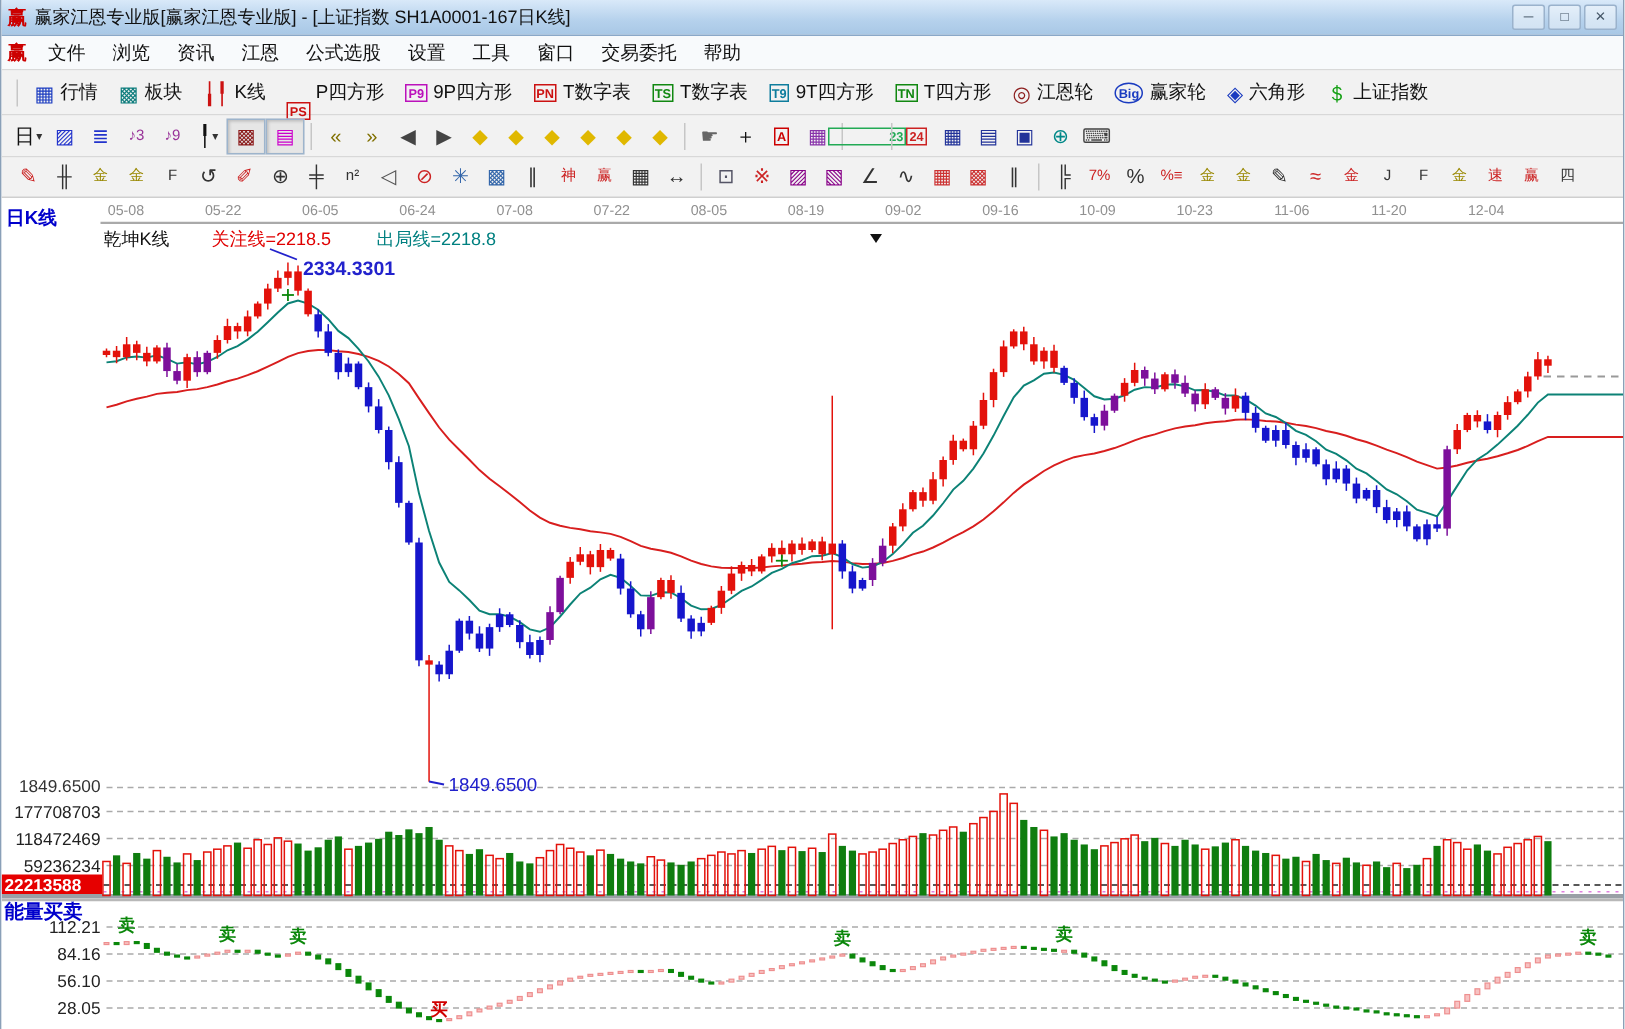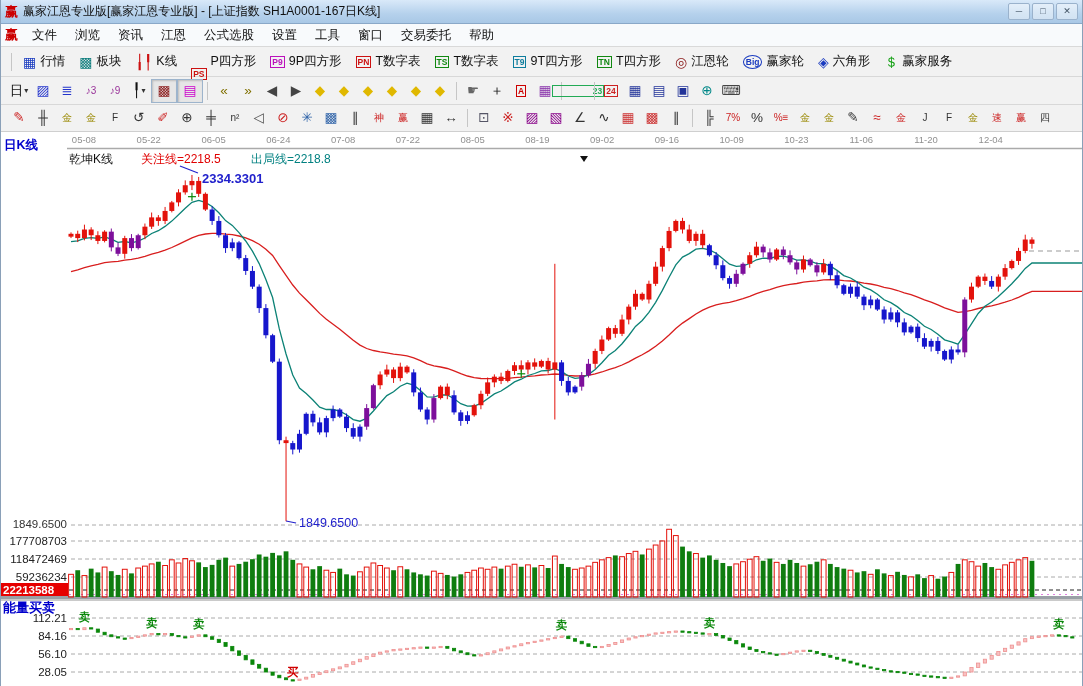--- a/index.html
+++ b/index.html
@@ -111,7 +111,7 @@
       </div>
       <div class="tb1-item">
         <span class="ico" style="color: rgb(21, 160, 21);">＄</span>
-        <span>赢家服务</span>
+        <span>上证指数</span>
       </div>
     </div>
   <div class="tb tb2" id="tb2">

